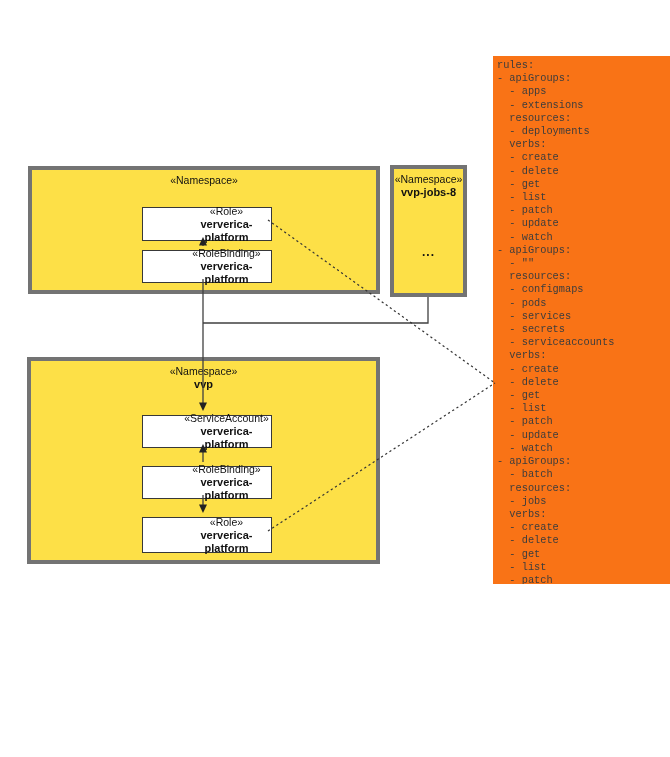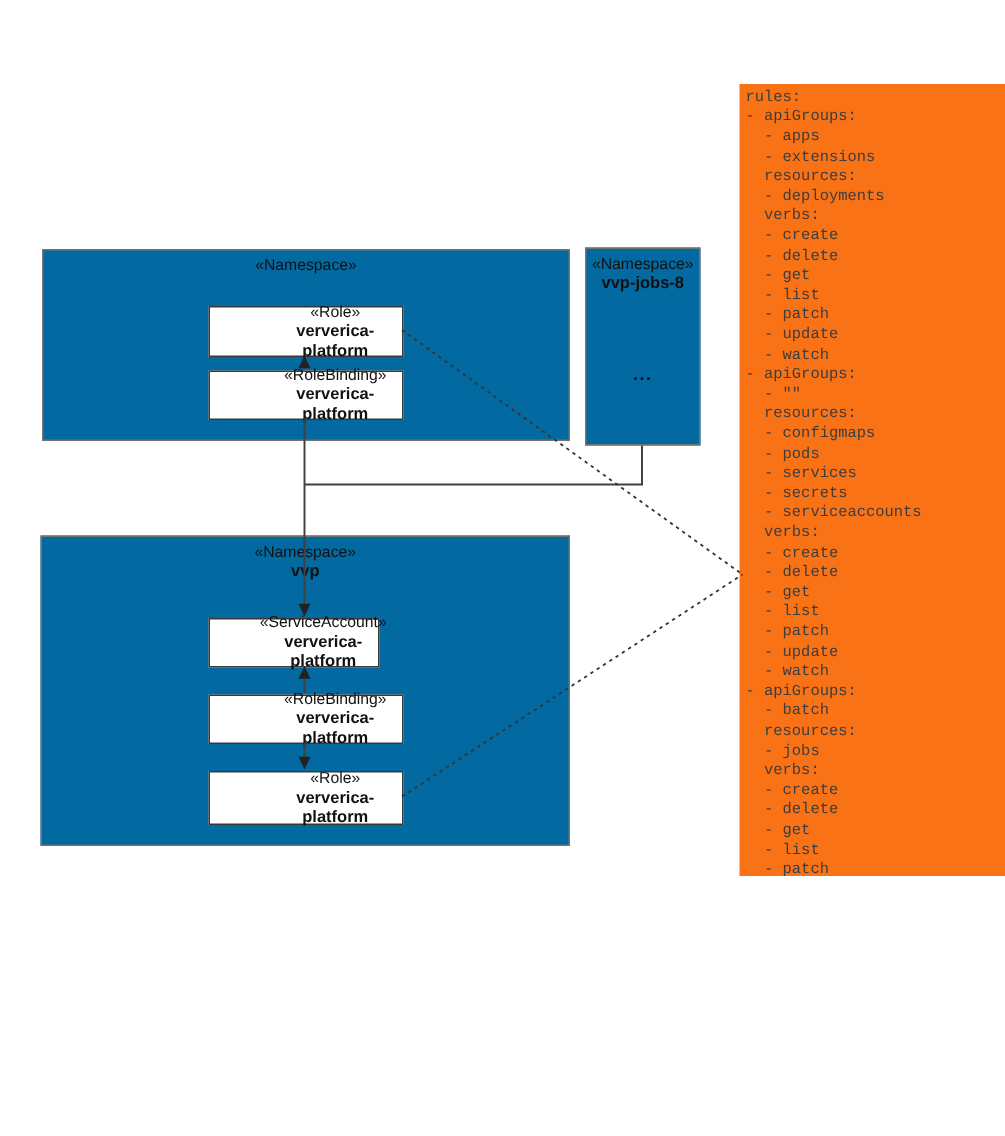--- a/index.html
+++ b/index.html
@@ -14,8 +14,8 @@
   
   .ns-box {
     position: absolute;
-    background: #0369a1;
-    border: 1px solid #737373;
+    background: #fde047;
+    border: 4px solid #737373;
     box-sizing: border-box;
   }
   .ns-header {

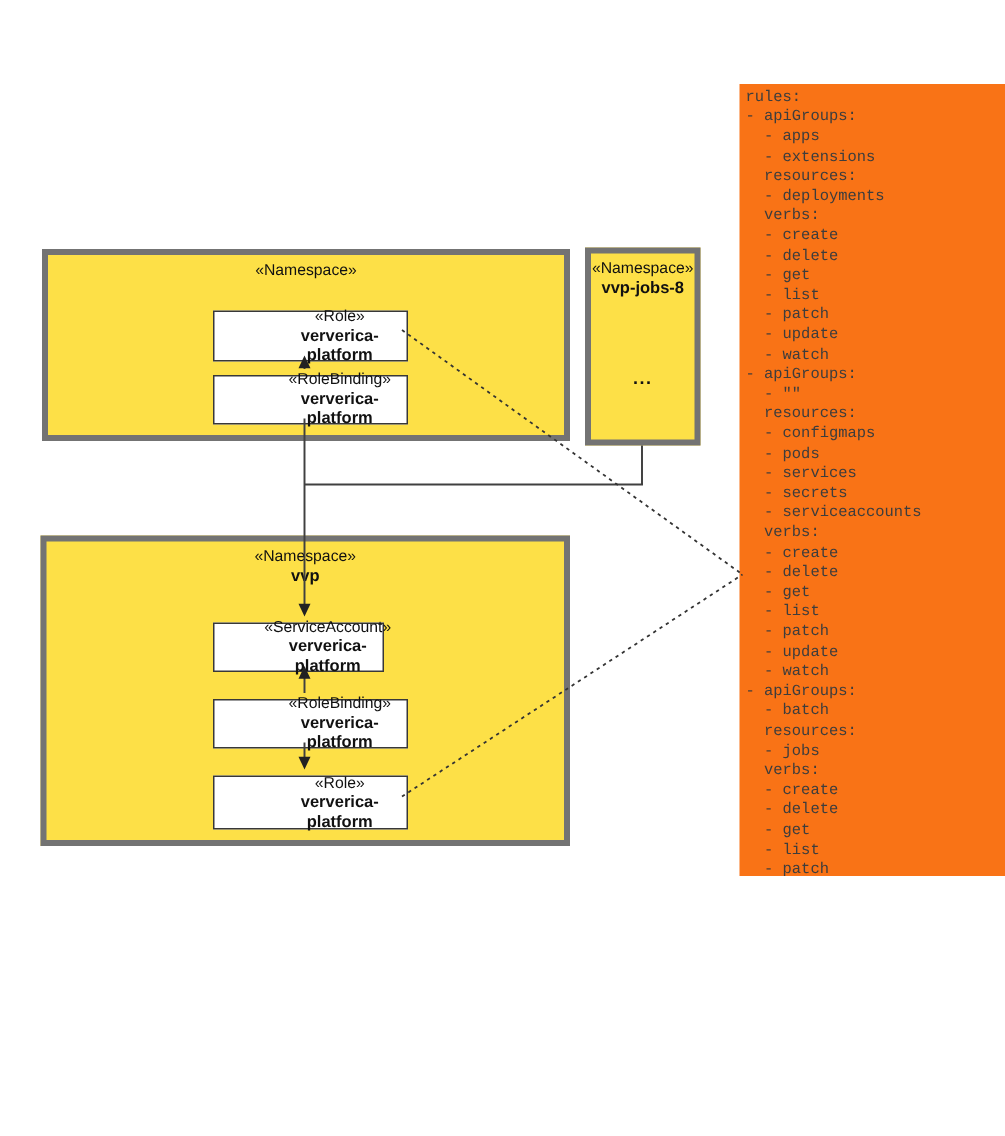--- a/index.html
+++ b/index.html
@@ -110,7 +110,7 @@
       <span class="stereotype">«Namespace»</span>
       <span class="obj-name">vvp</span>
     </div>
-    <div class="node-box" style="left:111px; top:54px; width:114px; height:33px;">
+    <div class="node-box" style="left:111px; top:54px; width:130px; height:33px;">
       <span class="stereotype">«ServiceAccount»</span>
       <span class="obj-name">ververica-platform</span>
     </div>

